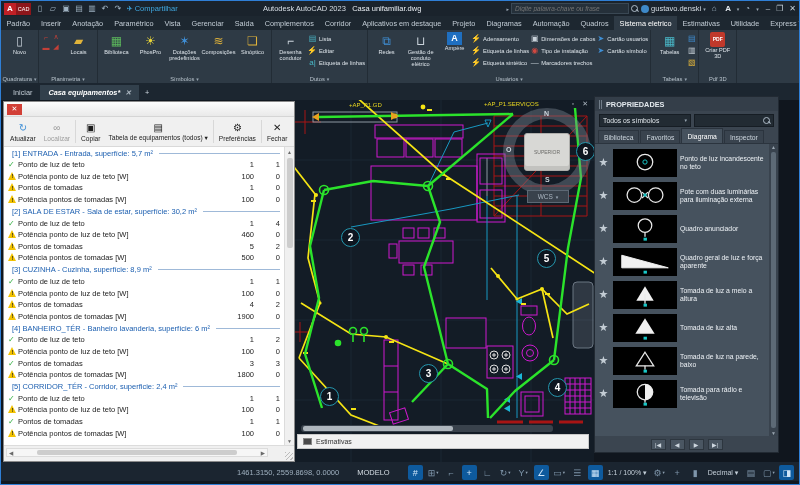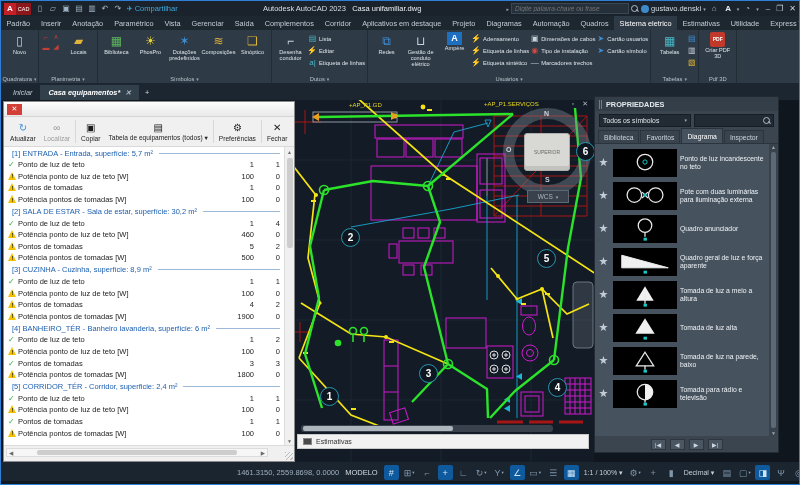--- a/index.html
+++ b/index.html
@@ -49,7 +49,7 @@
 
 
 .ftabs{position:absolute;left:0;top:82px;right:0;height:17px;background:#1c2630;display:flex;align-items:flex-end;padding-left:4px;font-size:7.3px;color:#c2ccd5}
-.ftab{height:15px;display:flex;align-items:center;padding:0 8px;gap:5px;font-style:italic}
+.ftab{height:15px;display:flex;align-items:center;padding:0 8px;gap:5px;}
 .ftab.active{background:#32404c;color:#fff;font-weight:bold;font-style:italic}
 .ftab .x{font-size:7px;color:#aeb9c3}
 .fplus{width:16px;height:15px;display:flex;align-items:center;justify-content:center;color:#cfd8e0}

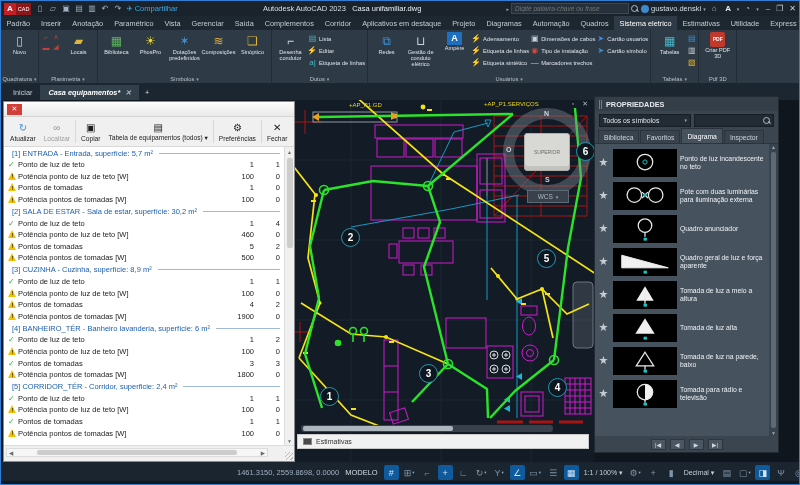--- a/index.html
+++ b/index.html
@@ -127,7 +127,7 @@
 
 .statusbar{position:absolute;left:0;top:461px;right:0;height:21px;background:#1b2530;display:flex;align-items:center;gap:3px;padding:0 5px;color:#9fb0bf;font-size:7.5px;white-space:nowrap;overflow:hidden}
 .sb-coords{color:#9fb0bf}
-.sb-modelo{color:#d6dee5;margin:0 3px}
+.sb-modelo{color:#d6dee5;margin:0 15px}
 .sbi{height:15px;min-width:15px;display:flex;align-items:center;justify-content:center;color:#7e95aa;font-size:9px;border-radius:2px;gap:1px;padding:0 1px}
 .sbi.on{background:#0e5a9d;color:#cfe6fa}
 .sbi .cv{font-size:4.5px;color:#8ea0b1}

